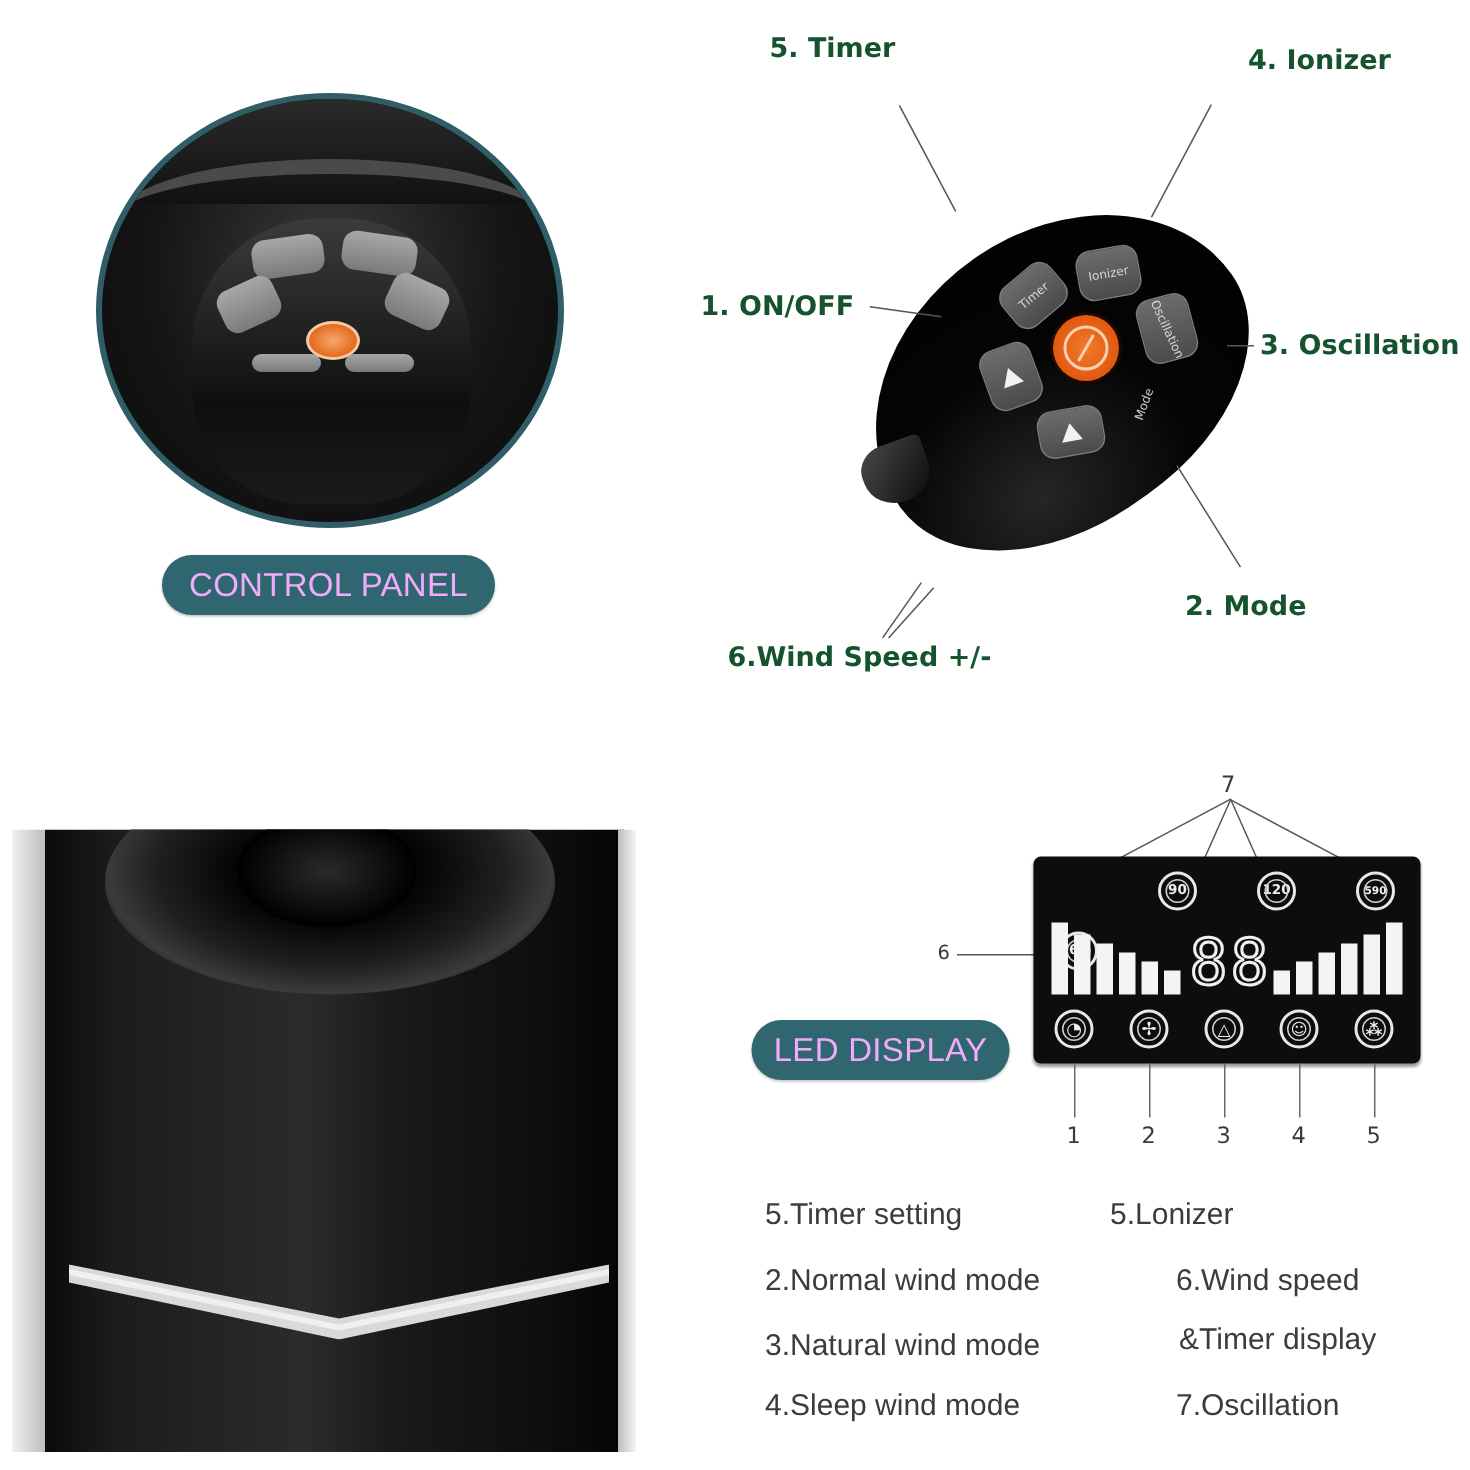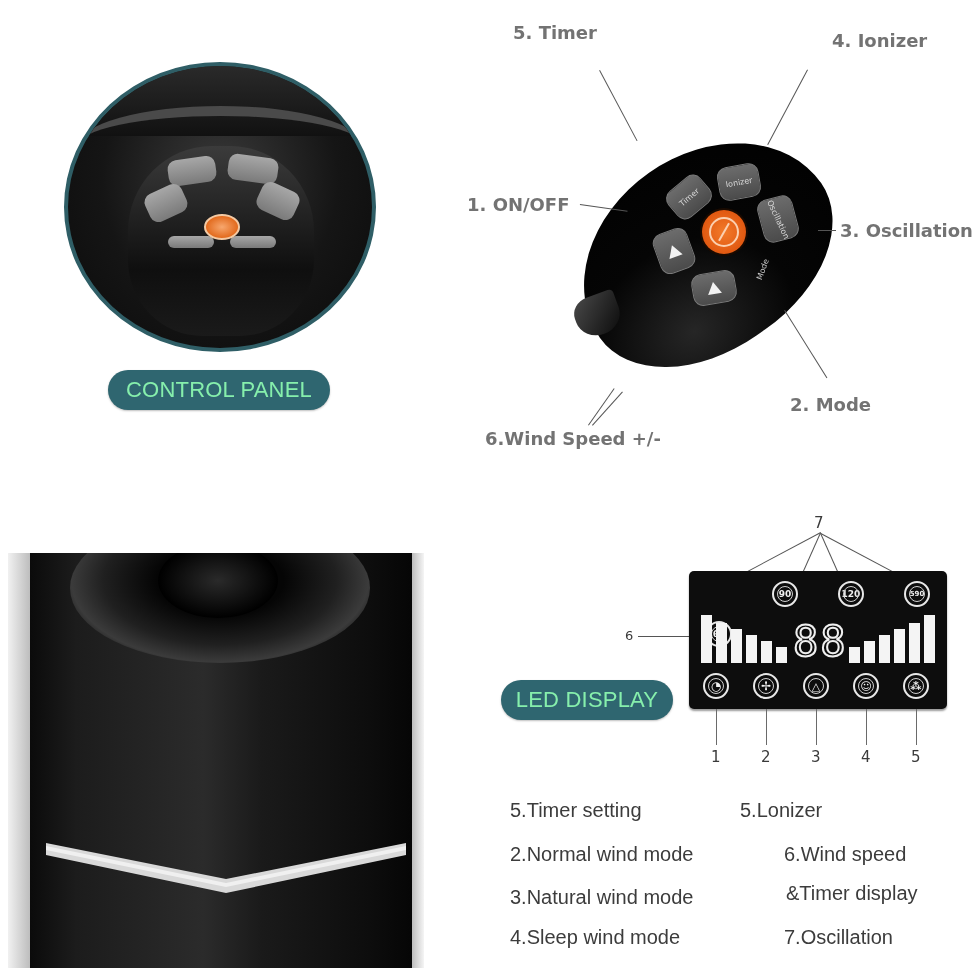--- a/index.html
+++ b/index.html
@@ -32,7 +32,7 @@
   }
 
   
-  .callout { font-family: "DejaVu Sans", sans-serif; font-weight: bold; color: #737373; font-size: 18px; white-space: nowrap; }
+  .callout { font-family: "DejaVu Sans", sans-serif; font-weight: bold; color: #14532d; font-size: 18px; white-space: nowrap; }
   .remote {
     left: 570px; top: 155px; width: 270px; height: 195px; border-radius: 50% 50% 48% 48% / 55% 55% 45% 45%;
     background: radial-gradient(ellipse at 30% 80%, #262626 0%, #050505 40%, #000 100%);

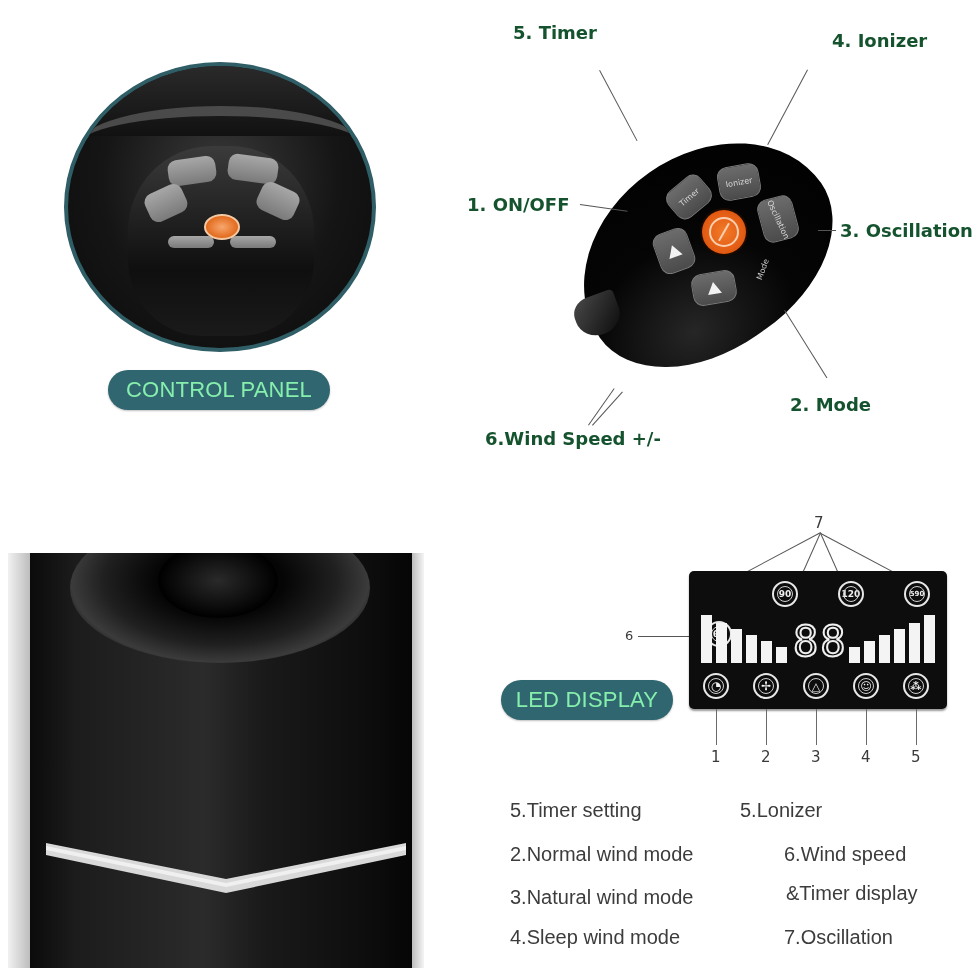--- a/index.html
+++ b/index.html
@@ -26,7 +26,7 @@
 
   .pill {
     position: absolute; height: 40px; border-radius: 20px; background: #2f6670;
-    color: #86efac; font-family: "Liberation Sans", sans-serif; font-size: 22px;
+    color: #f0abfc; font-family: "Liberation Sans", sans-serif; font-size: 22px;
     display: flex; align-items: center; justify-content: center; letter-spacing: 0.2px;
     box-shadow: 0 1px 2px rgba(0,0,0,0.25);
   }

